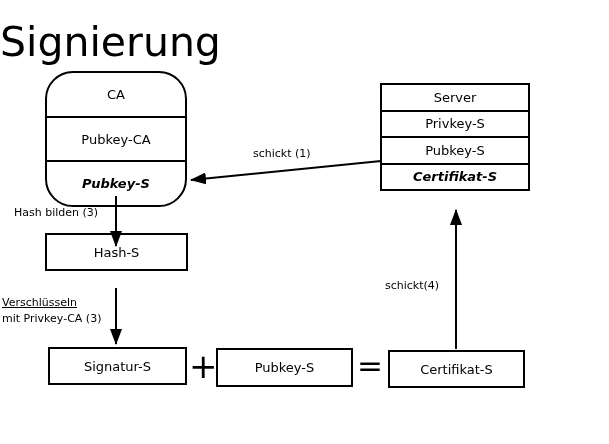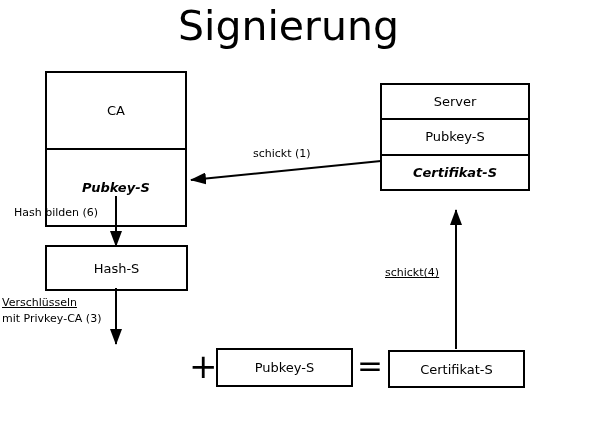--- a/index.html
+++ b/index.html
@@ -20,9 +20,9 @@
   .overlay line { stroke: var(--line, #000000); stroke-width: 2; }
   .title {
     position: absolute;
-    left: 0; top: 2px;
+    left: 0; top: 18px;
     width: 577px;
-    text-align: center;
+    text-align: left;
     font-size: 41px;
     letter-spacing: 0px;
   }

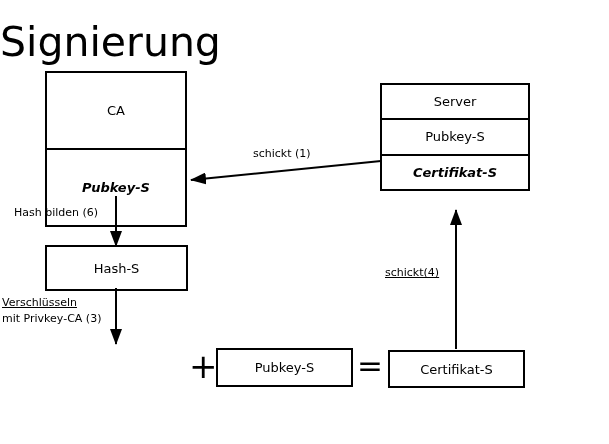--- a/index.html
+++ b/index.html
@@ -44,7 +44,7 @@
   }
   .stack-row:last-child { border-bottom: none; }
   .emph { font-weight: bold; font-style: italic; }
-  #ca-stack     { left: 45px;  top: 71px; width: 142px; height: 156px; }
+  #ca-stack     { left: 45px;  top: 71px; width: 142px; height: 136px; border-radius: 28px; }
   #server-stack { left: 380px; top: 83px; width: 150px; height: 108px; }
   .fbox {
     position: absolute;

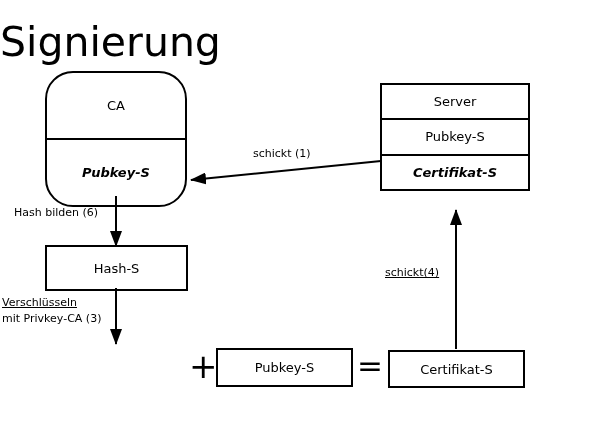--- a/index.html
+++ b/index.html
@@ -84,6 +84,7 @@
 
   <div class="stack" id="server-stack">
     <div class="stack-row">Server</div>
+    <div class="stack-row">Privkey-S</div>
     <div class="stack-row">Pubkey-S</div>
     <div class="stack-row emph">Certifikat-S</div>
   </div>

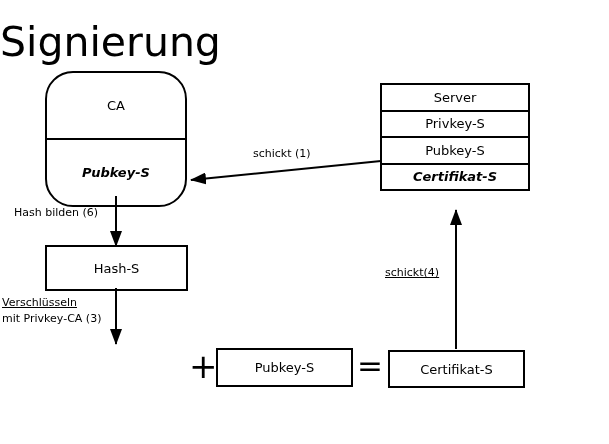--- a/index.html
+++ b/index.html
@@ -79,6 +79,7 @@
 
   <div class="stack" id="ca-stack">
     <div class="stack-row">CA</div>
+    <div class="stack-row">Pubkey-CA</div>
     <div class="stack-row emph">Pubkey-S</div>
   </div>
 

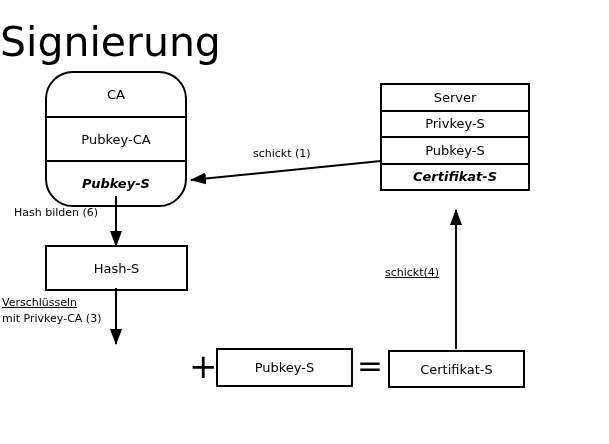--- a/index.html
+++ b/index.html
@@ -98,7 +98,7 @@
   <div class="op" id="op-equals">=</div>
 
   <div class="lbl" id="lbl-schickt1">schickt (1)</div>
-  <div class="lbl" id="lbl-hash-bilden">Hash bilden (6)</div>
+  <div class="lbl" id="lbl-hash-bilden">Hash bilden (3)</div>
   <div class="lbl" id="lbl-versch1">Verschlüsseln</div>
   <div class="lbl" id="lbl-versch2">mit Privkey-CA (3)</div>
   <div class="lbl" id="lbl-schickt4">schickt(4)</div>

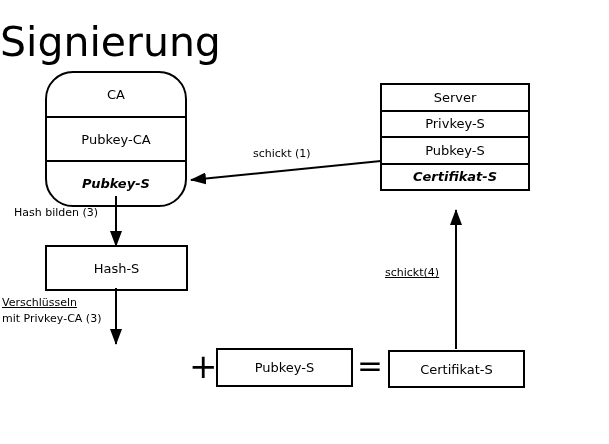--- a/index.html
+++ b/index.html
@@ -56,7 +56,7 @@
     justify-content: center;
     font-size: 13px;
   }
-  #hash-box       { left: 45px;  top: 245px; width: 143px; height: 46px; }
+  #hash-box       { left: 45px;  top: 233px; width: 143px; height: 38px; }
   #signatur-box   { left: 48px;  top: 347px; width: 139px; height: 38px; }
   #pubkey-box     { left: 216px; top: 348px; width: 137px; height: 39px; }
   #certifikat-box { left: 388px; top: 350px; width: 137px; height: 38px; }

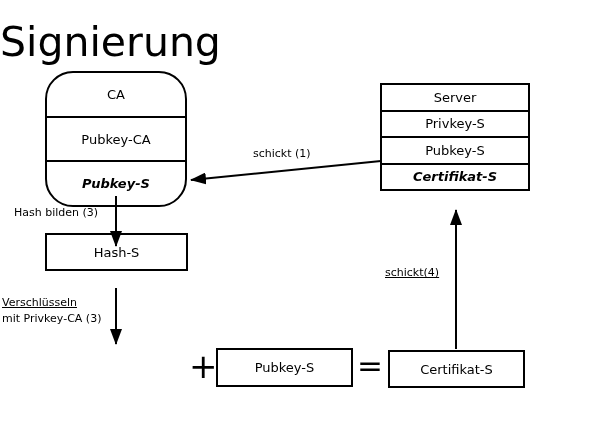--- a/index.html
+++ b/index.html
@@ -65,7 +65,7 @@
   #lbl-hash-bilden   { left: 14px;  top: 206px; }
   #lbl-versch1       { left: 2px;   top: 296px; text-decoration: underline; }
   #lbl-versch2       { left: 2px;   top: 312px; }
-  #lbl-schickt4      { left: 385px; top: 266px; text-decoration: underline; }
+  #lbl-schickt4      { left: 385px; top: 279px; }
   .op { position: absolute; line-height: 1; }
   #op-plus   { left: 189px; top: 349px; font-size: 34px; }
   #op-equals { left: 357px; top: 350px; font-size: 31px; }

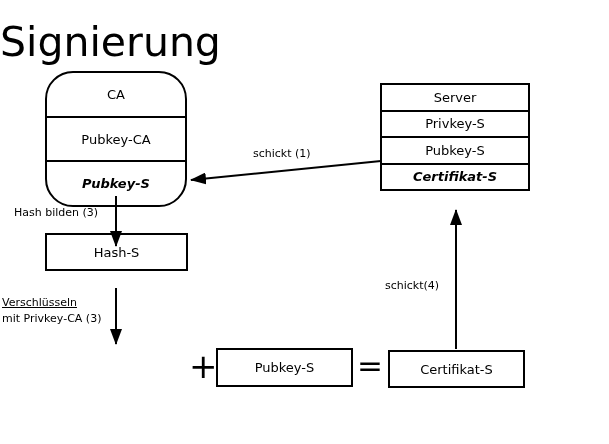--- a/index.html
+++ b/index.html
@@ -91,6 +91,7 @@
   </div>
 
   <div class="fbox" id="hash-box">Hash-S</div>
+  <div class="fbox" id="signatur-box">Signatur-S</div>
   <div class="fbox" id="pubkey-box">Pubkey-S</div>
   <div class="fbox" id="certifikat-box">Certifikat-S</div>
 

